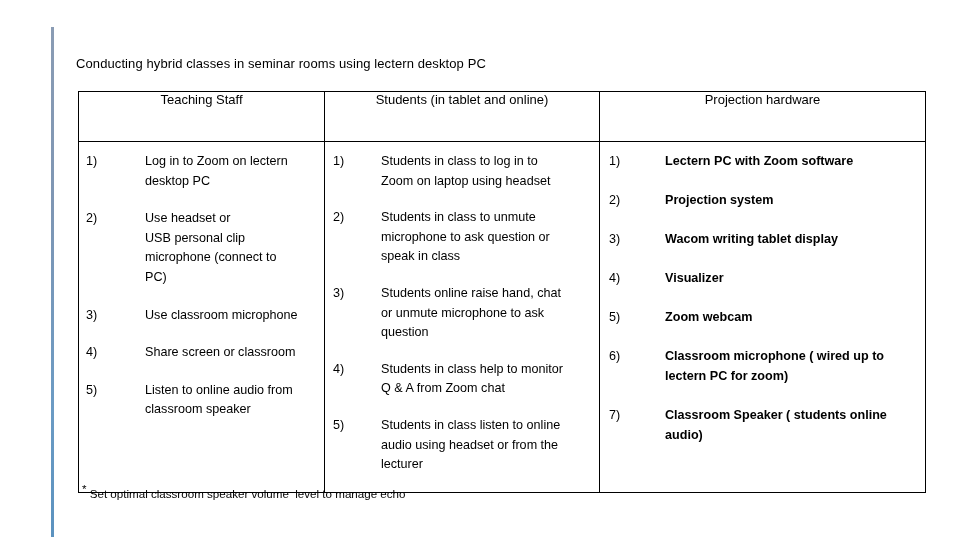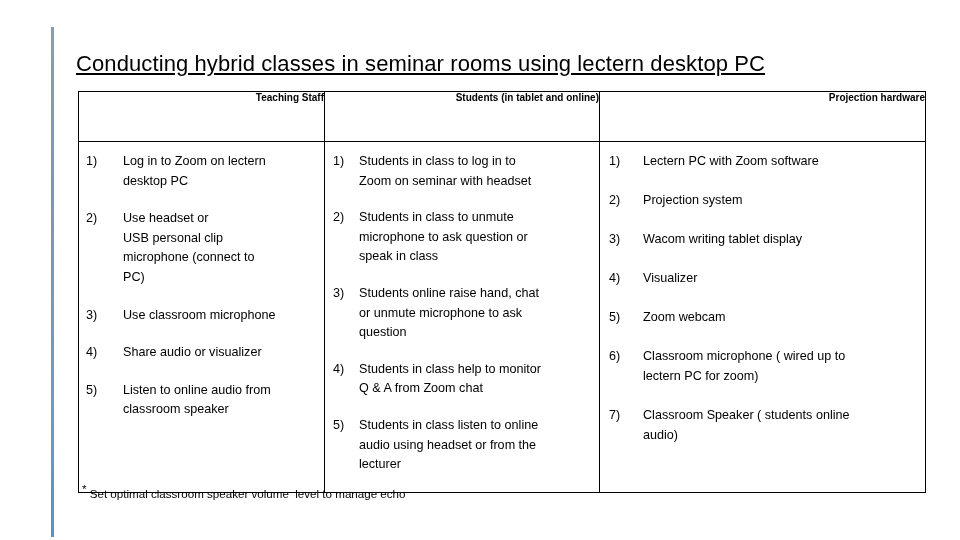--- a/index.html
+++ b/index.html
@@ -30,11 +30,10 @@
     position: absolute;
     left: 76px;
     top: 52px;
-    font-size: 22px;
+    font-size: 13px;
     line-height: 24px;
     white-space: nowrap;
     letter-spacing: 0.1px;
-    text-decoration: underline;
   }
 
   

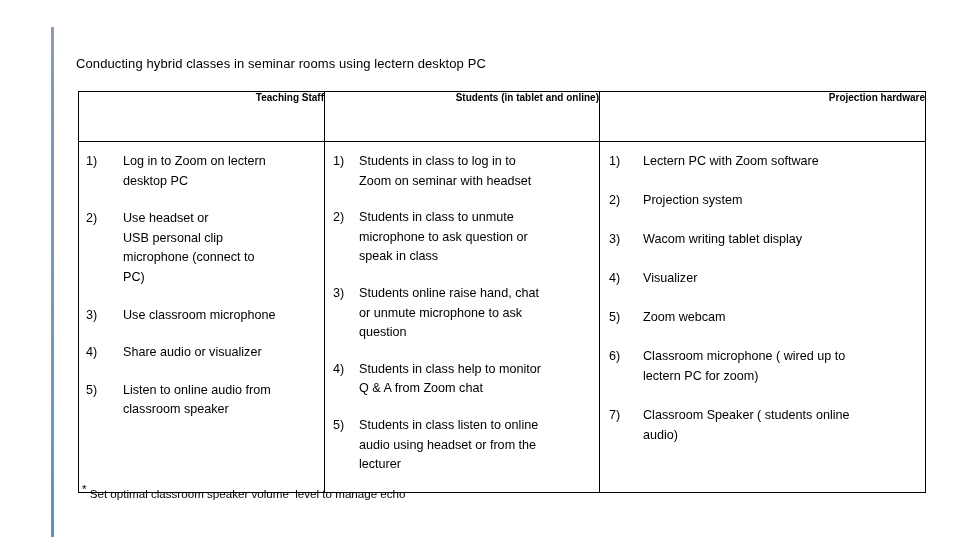--- a/index.html
+++ b/index.html
@@ -56,9 +56,9 @@
 
   thead th {
     height: 49px;
-    font-size: 10px;
-    font-weight: bold;
-    text-align: right;
+    font-size: 13px;
+    font-weight: normal;
+    text-align: center;
     vertical-align: top;
     padding-top: 8px;
   }

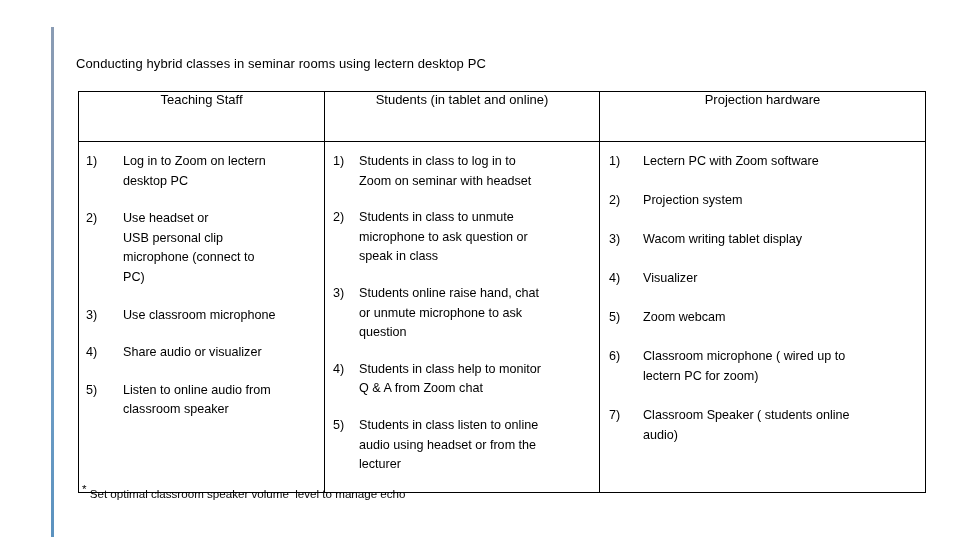--- a/index.html
+++ b/index.html
@@ -83,6 +83,7 @@
   .item-text {
     flex: 1 1 auto;
     white-space: pre-line;
+    margin-left: 22px;
   }
 
   

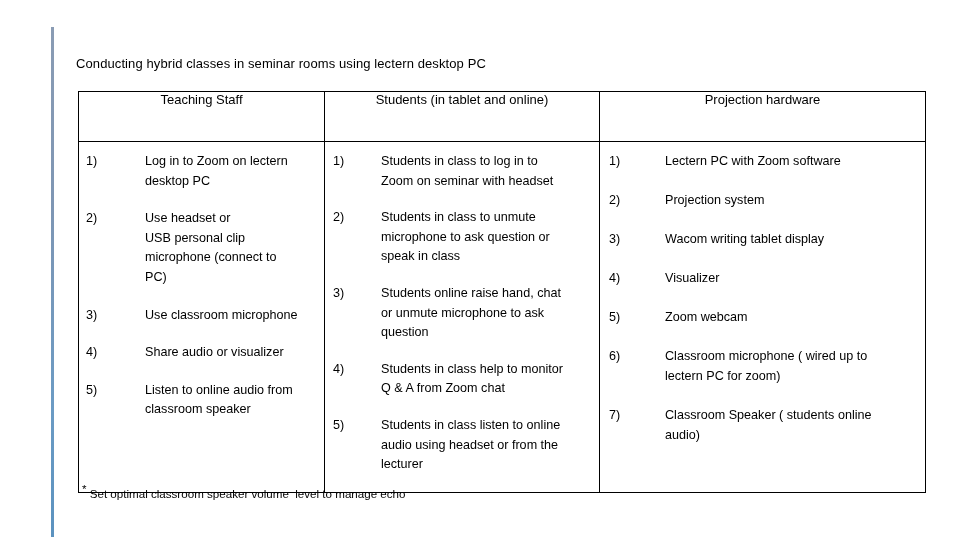--- a/index.html
+++ b/index.html
@@ -168,7 +168,7 @@
             <div class="item">
               <span class="marker">1)</span>
               <span class="item-text">Students in class to log in to
-Zoom  on seminar with headset</span>
+Zoom  on laptop using headset</span>
             </div>
             <div class="item">
               <span class="marker">2)</span>

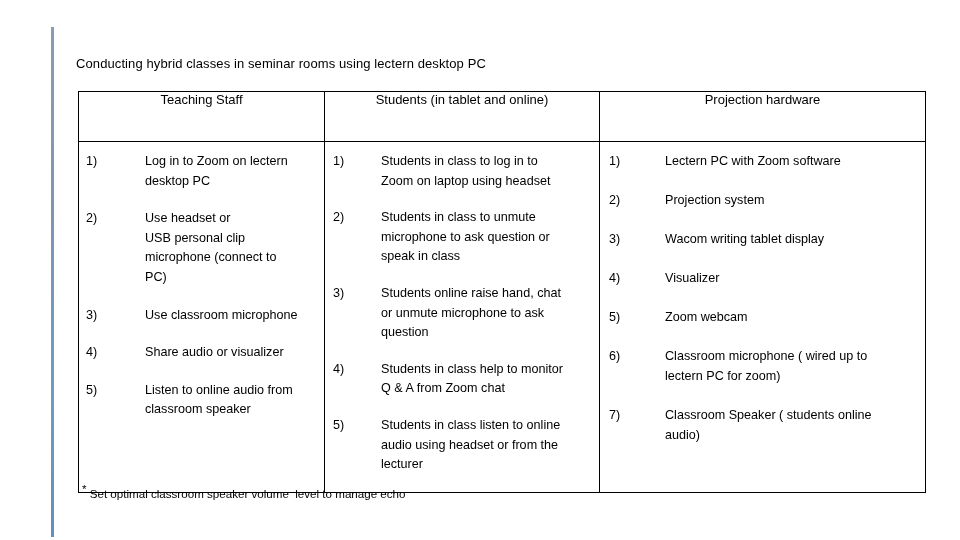--- a/index.html
+++ b/index.html
@@ -96,7 +96,7 @@
 
   .c3 .item { margin-bottom: 19.5px; }
   .c3 .marker { width: 34px; margin-left: 9px; }
-  .c3 .item-text { padding-right: 8px; }
+  .c3 .item-text { padding-right: 8px; font-weight: bold; }
 
   #footnote {
     position: absolute;

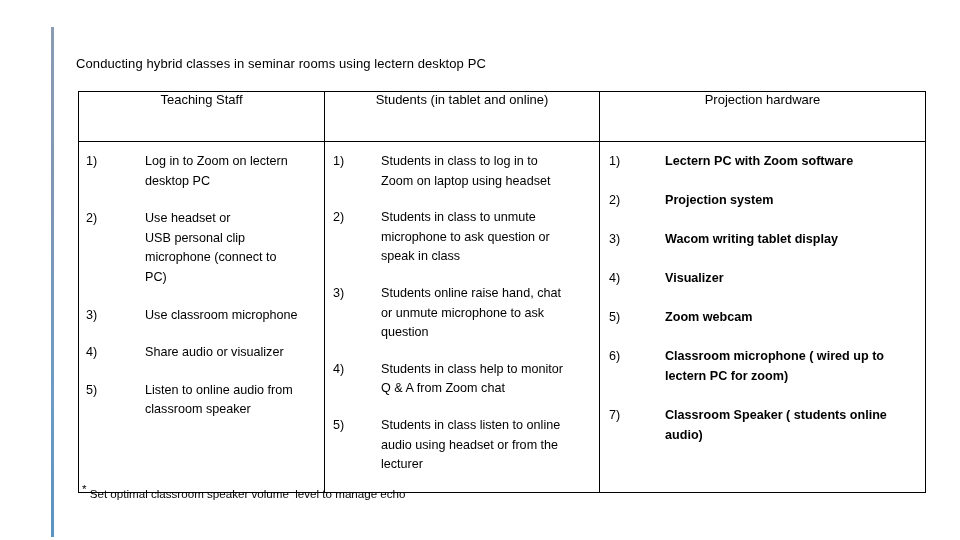--- a/index.html
+++ b/index.html
@@ -154,7 +154,7 @@
             </div>
             <div class="item">
               <span class="marker">4)</span>
-              <span class="item-text">Share audio or visualizer</span>
+              <span class="item-text">Share screen or classroom</span>
             </div>
             <div class="item">
               <span class="marker">5)</span>

